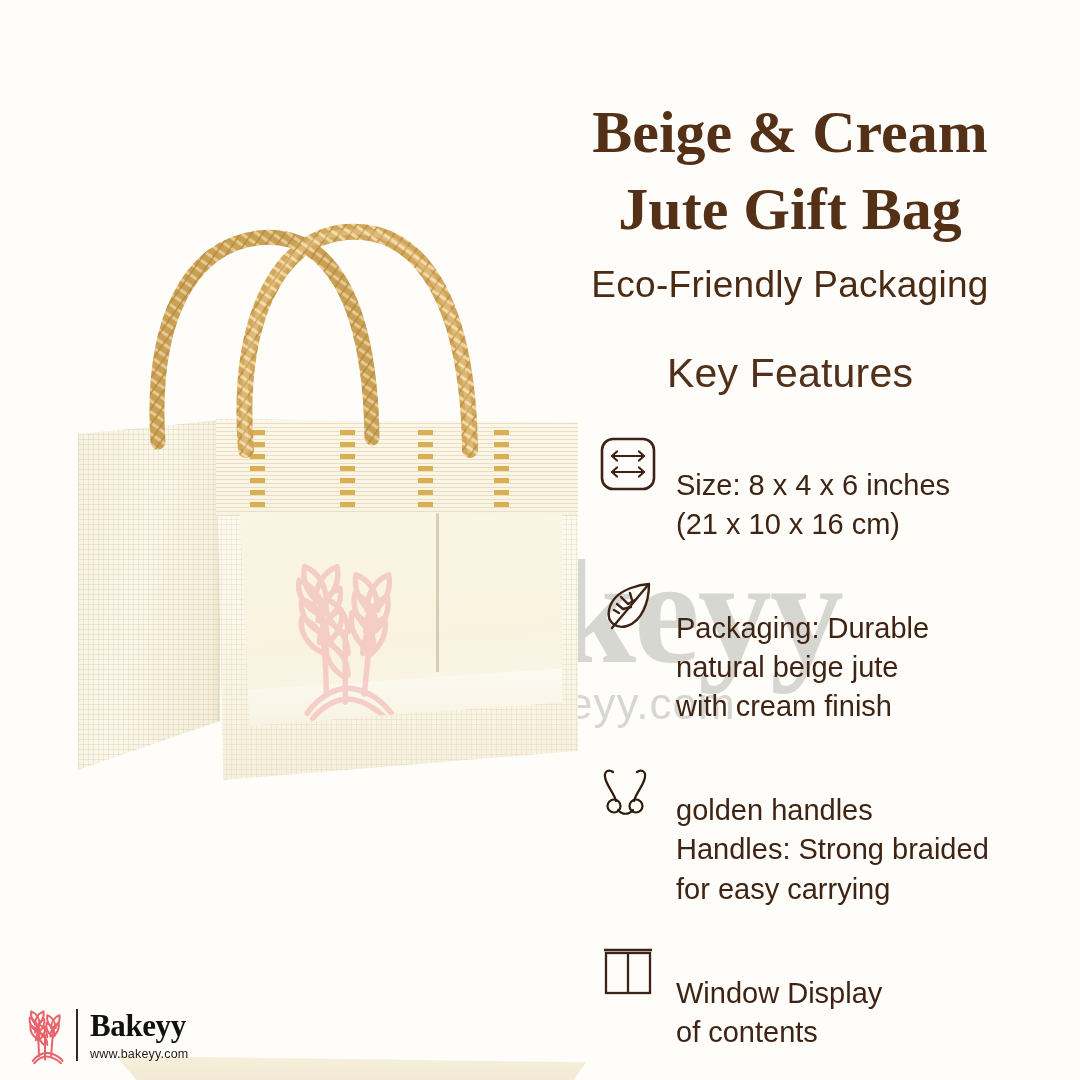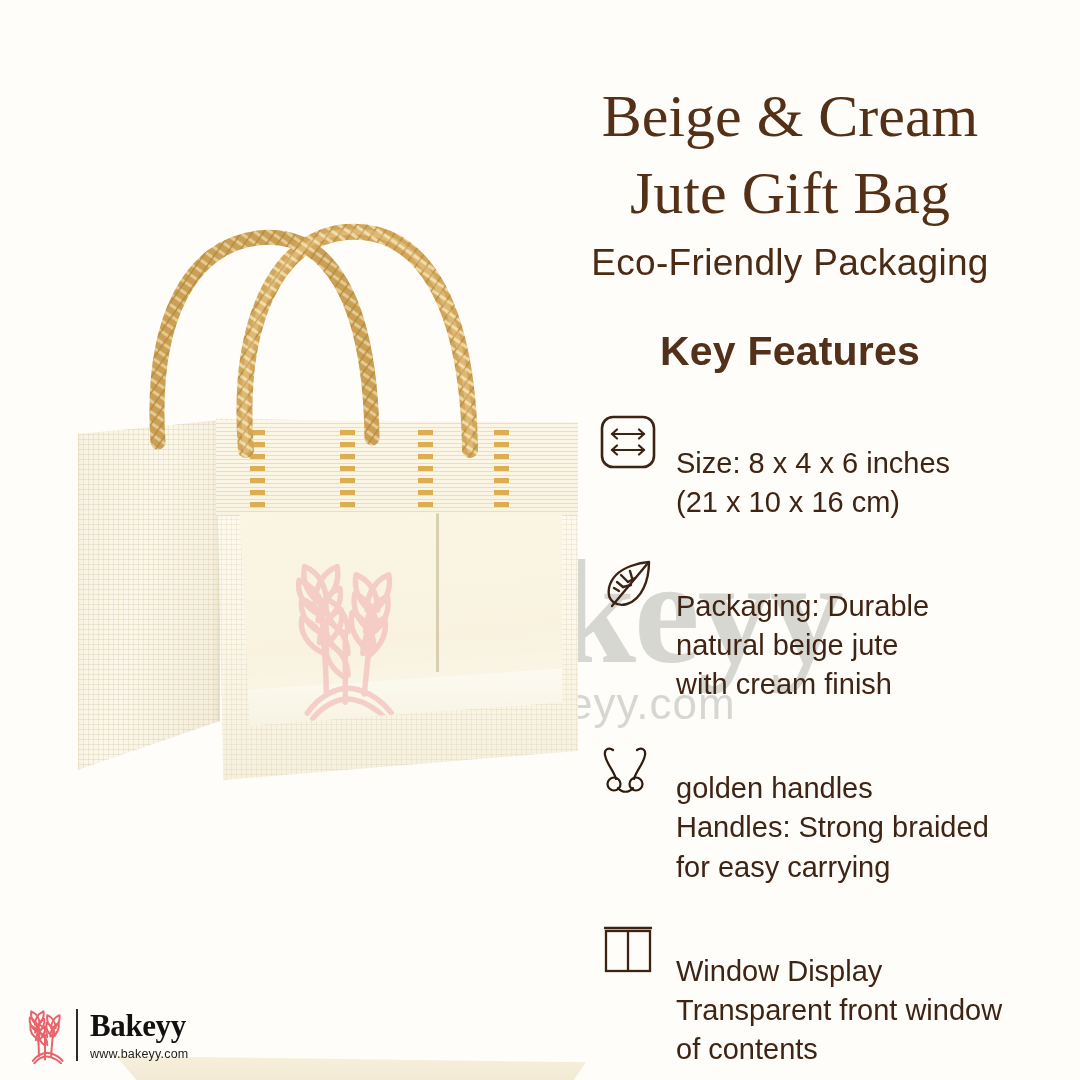--- a/index.html
+++ b/index.html
@@ -211,12 +211,12 @@
   }
   .title {
     font-family: "Liberation Serif", serif;
-    font-weight: normal;
+    font-weight: bold;
     font-size: 60px;
     line-height: 1.28;
     color: #543017;
     text-align: center;
-    margin: 0;
+    margin: 16px;
   }
   .subtitle {
     font-family: "Liberation Sans", sans-serif;

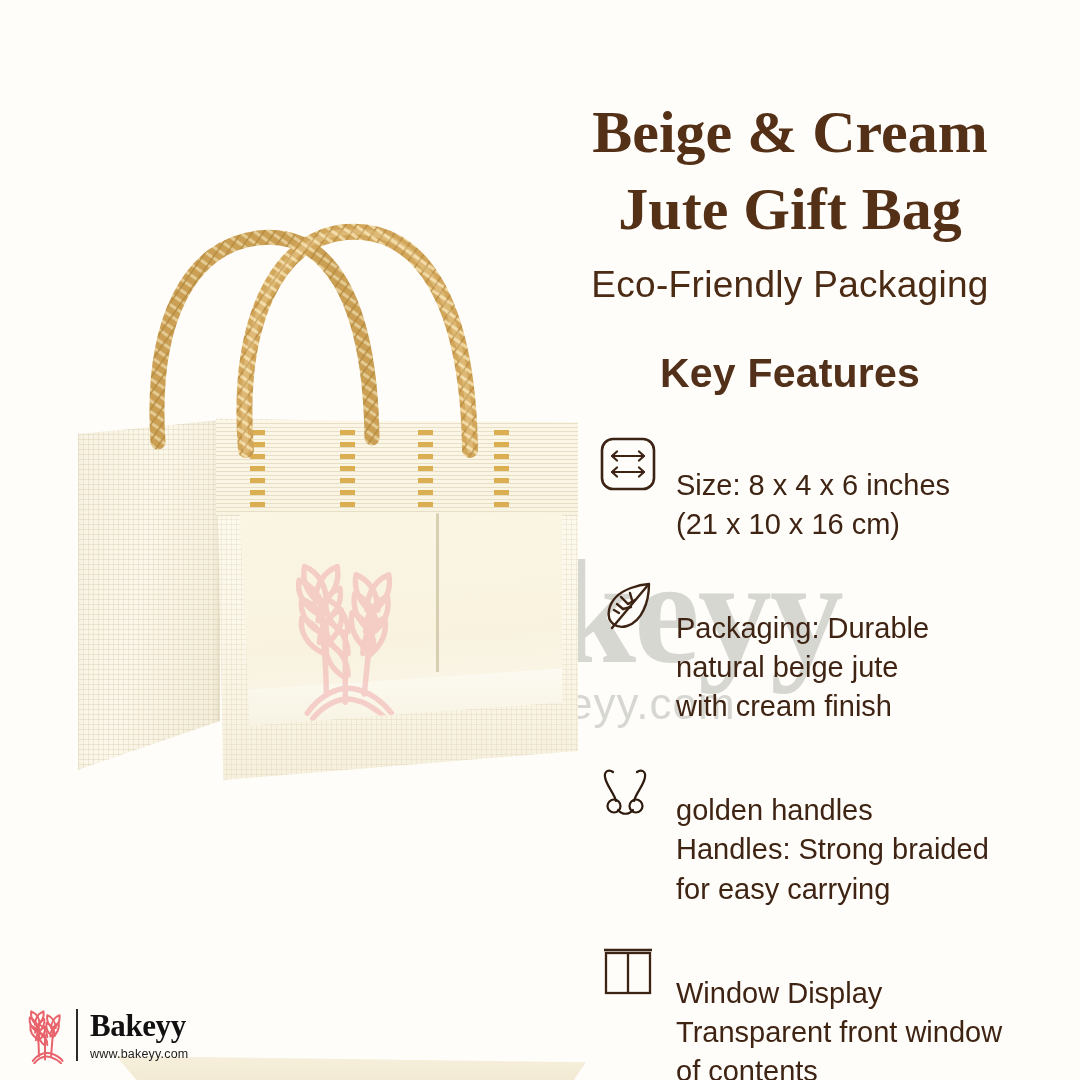--- a/index.html
+++ b/index.html
@@ -228,7 +228,7 @@
   }
   .section-heading {
     font-family: "Liberation Sans", sans-serif;
-    font-weight: bold;
+    font-weight: normal;
     font-size: 41px;
     color: #52301a;
     text-align: center;

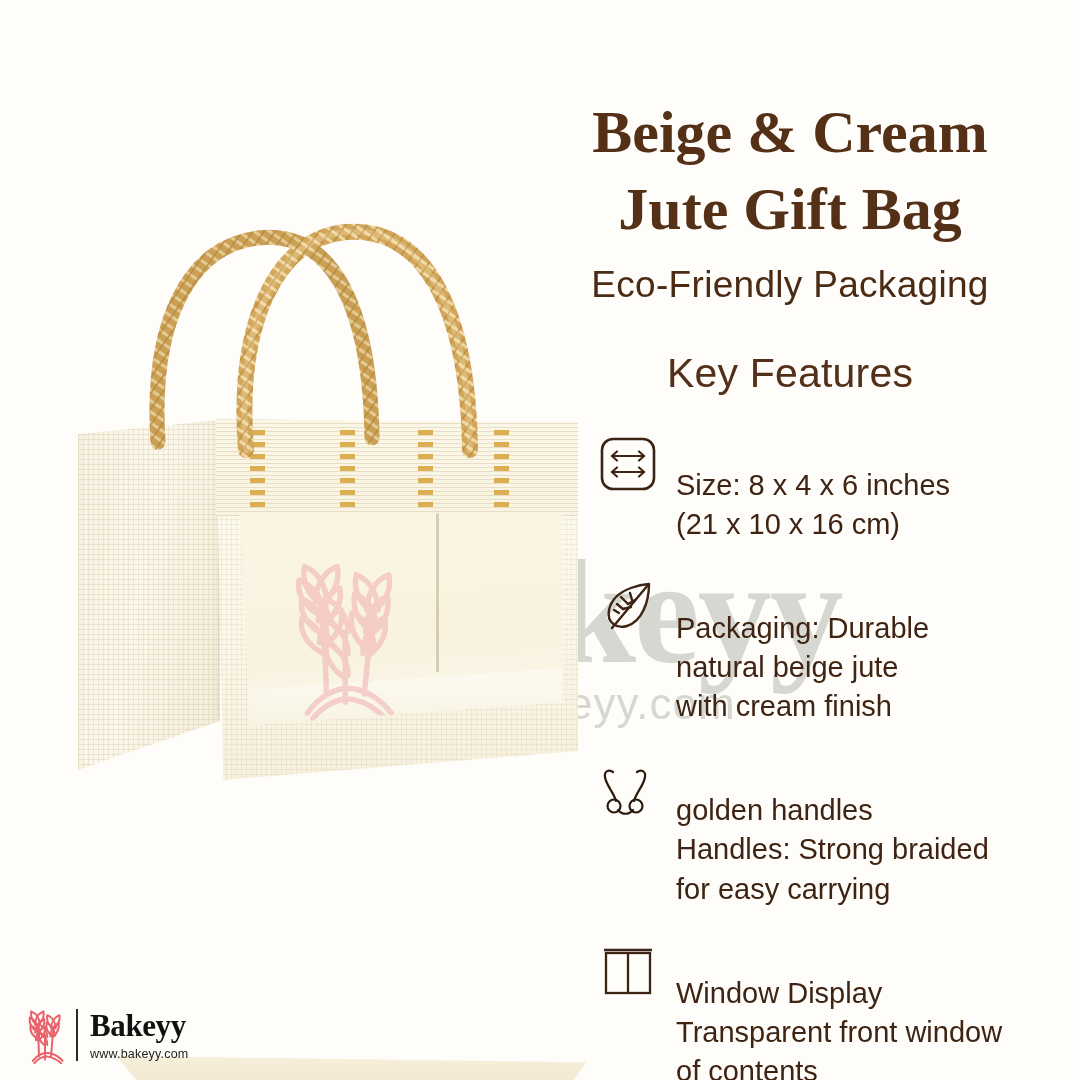--- a/index.html
+++ b/index.html
@@ -464,7 +464,6 @@
         </div>
         <div class="feature-text">
           <div>Window Display</div>
-          <div>Transparent front window</div>
           <div>of contents</div>
         </div>
       </div>

